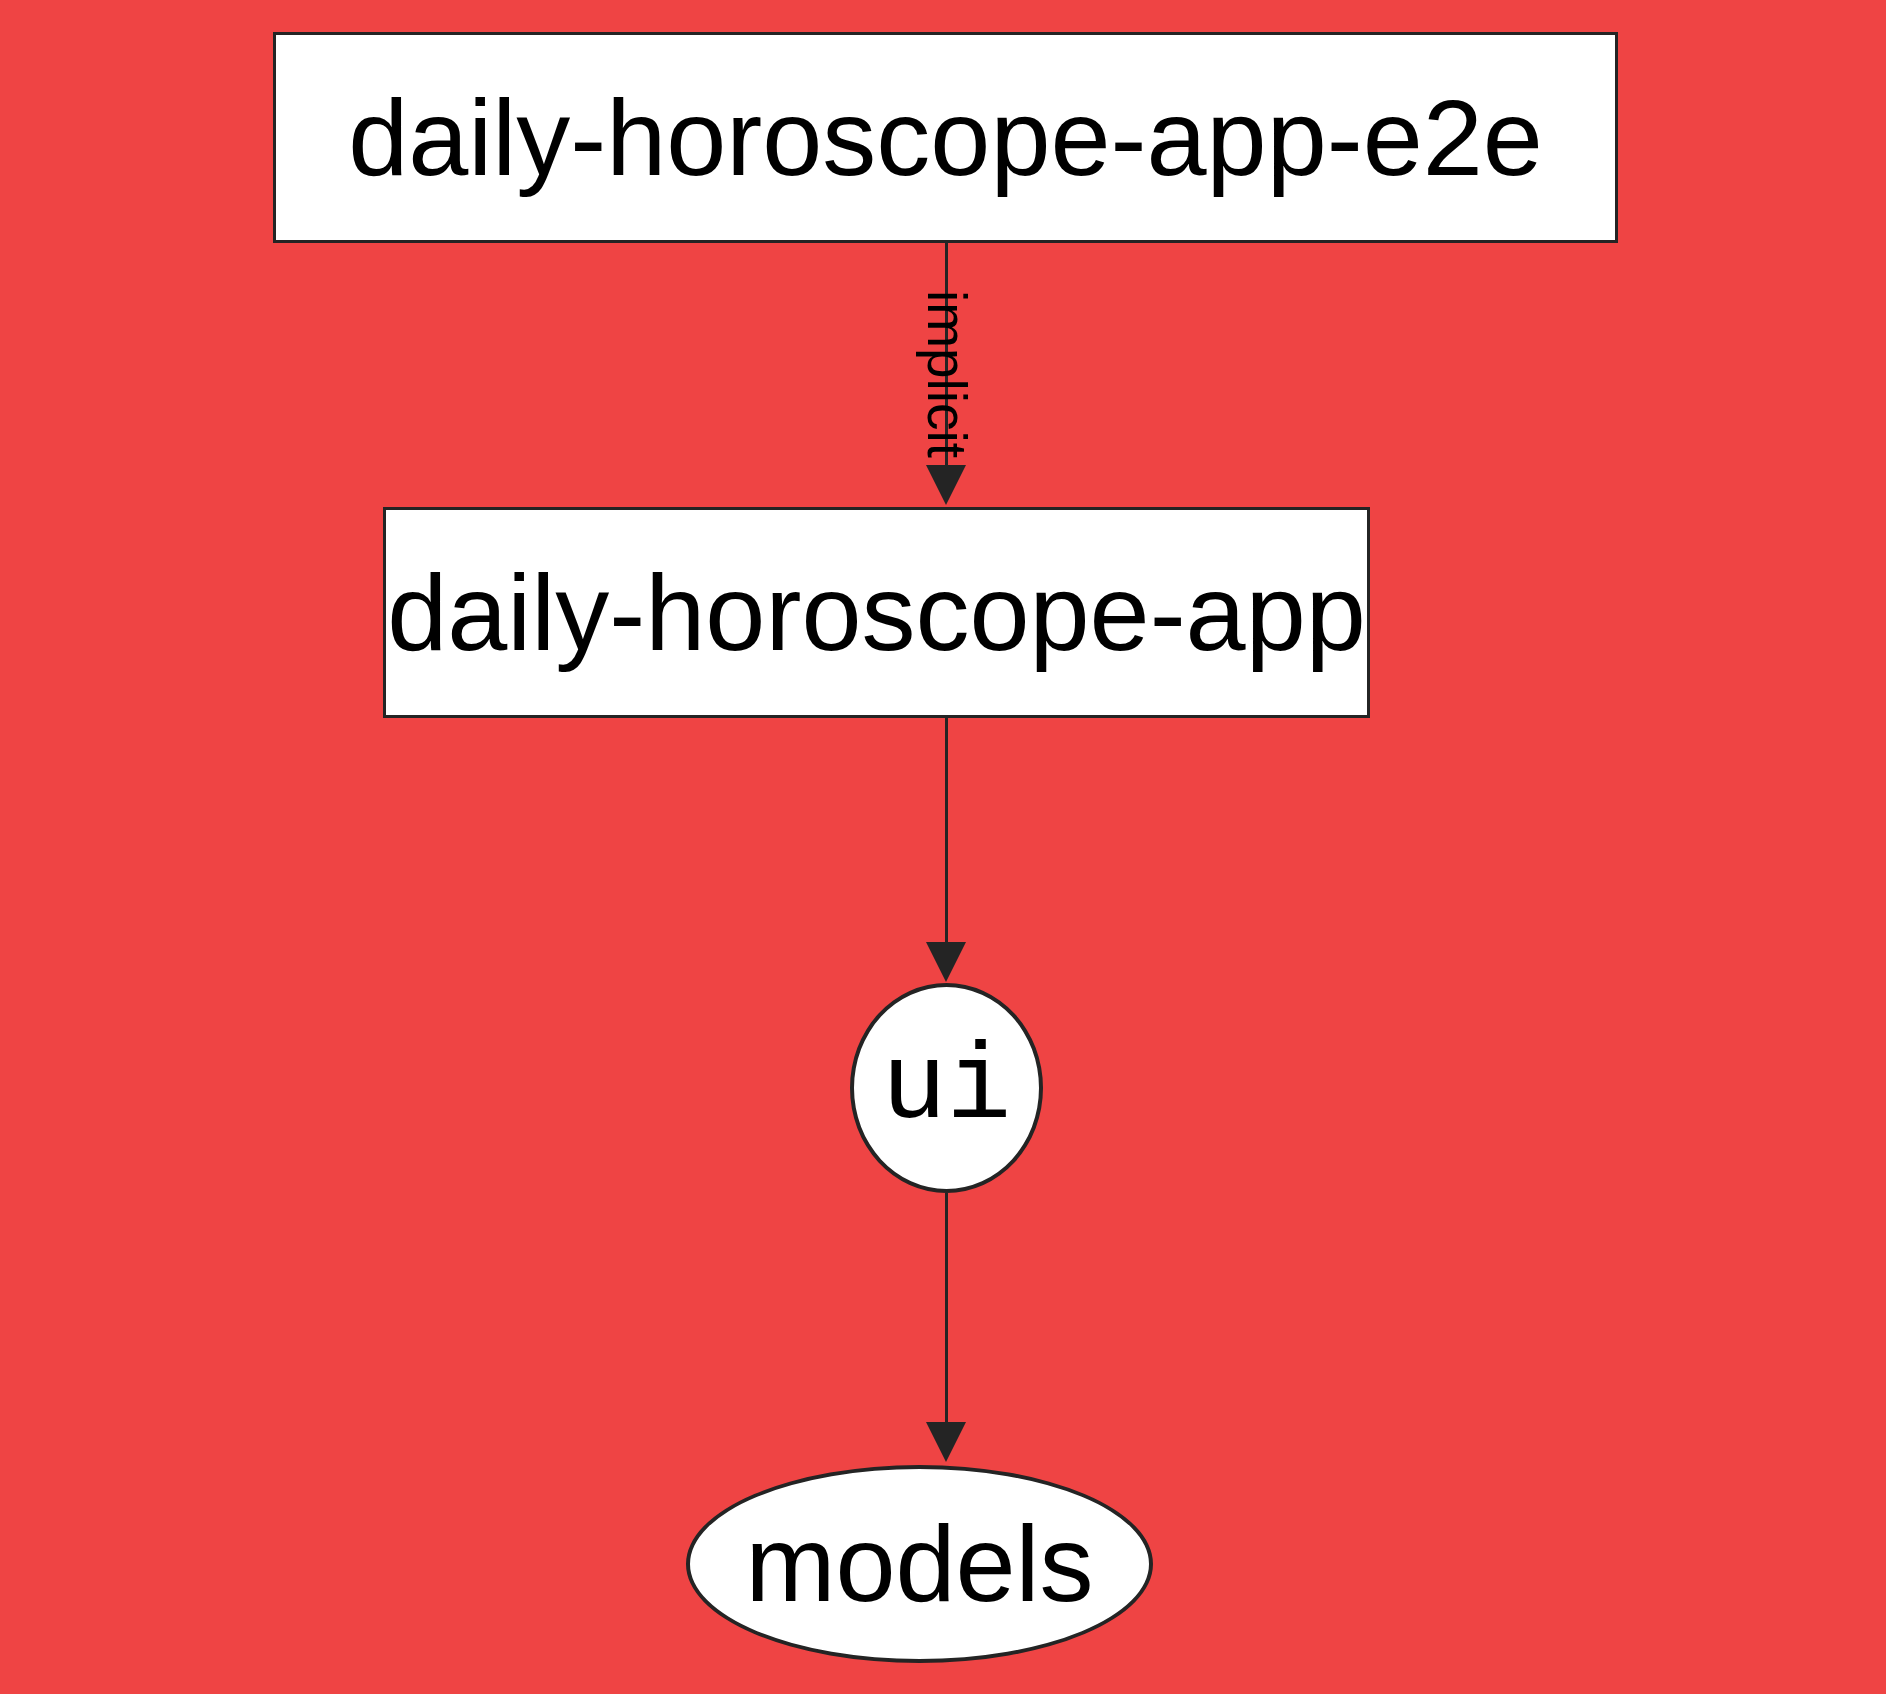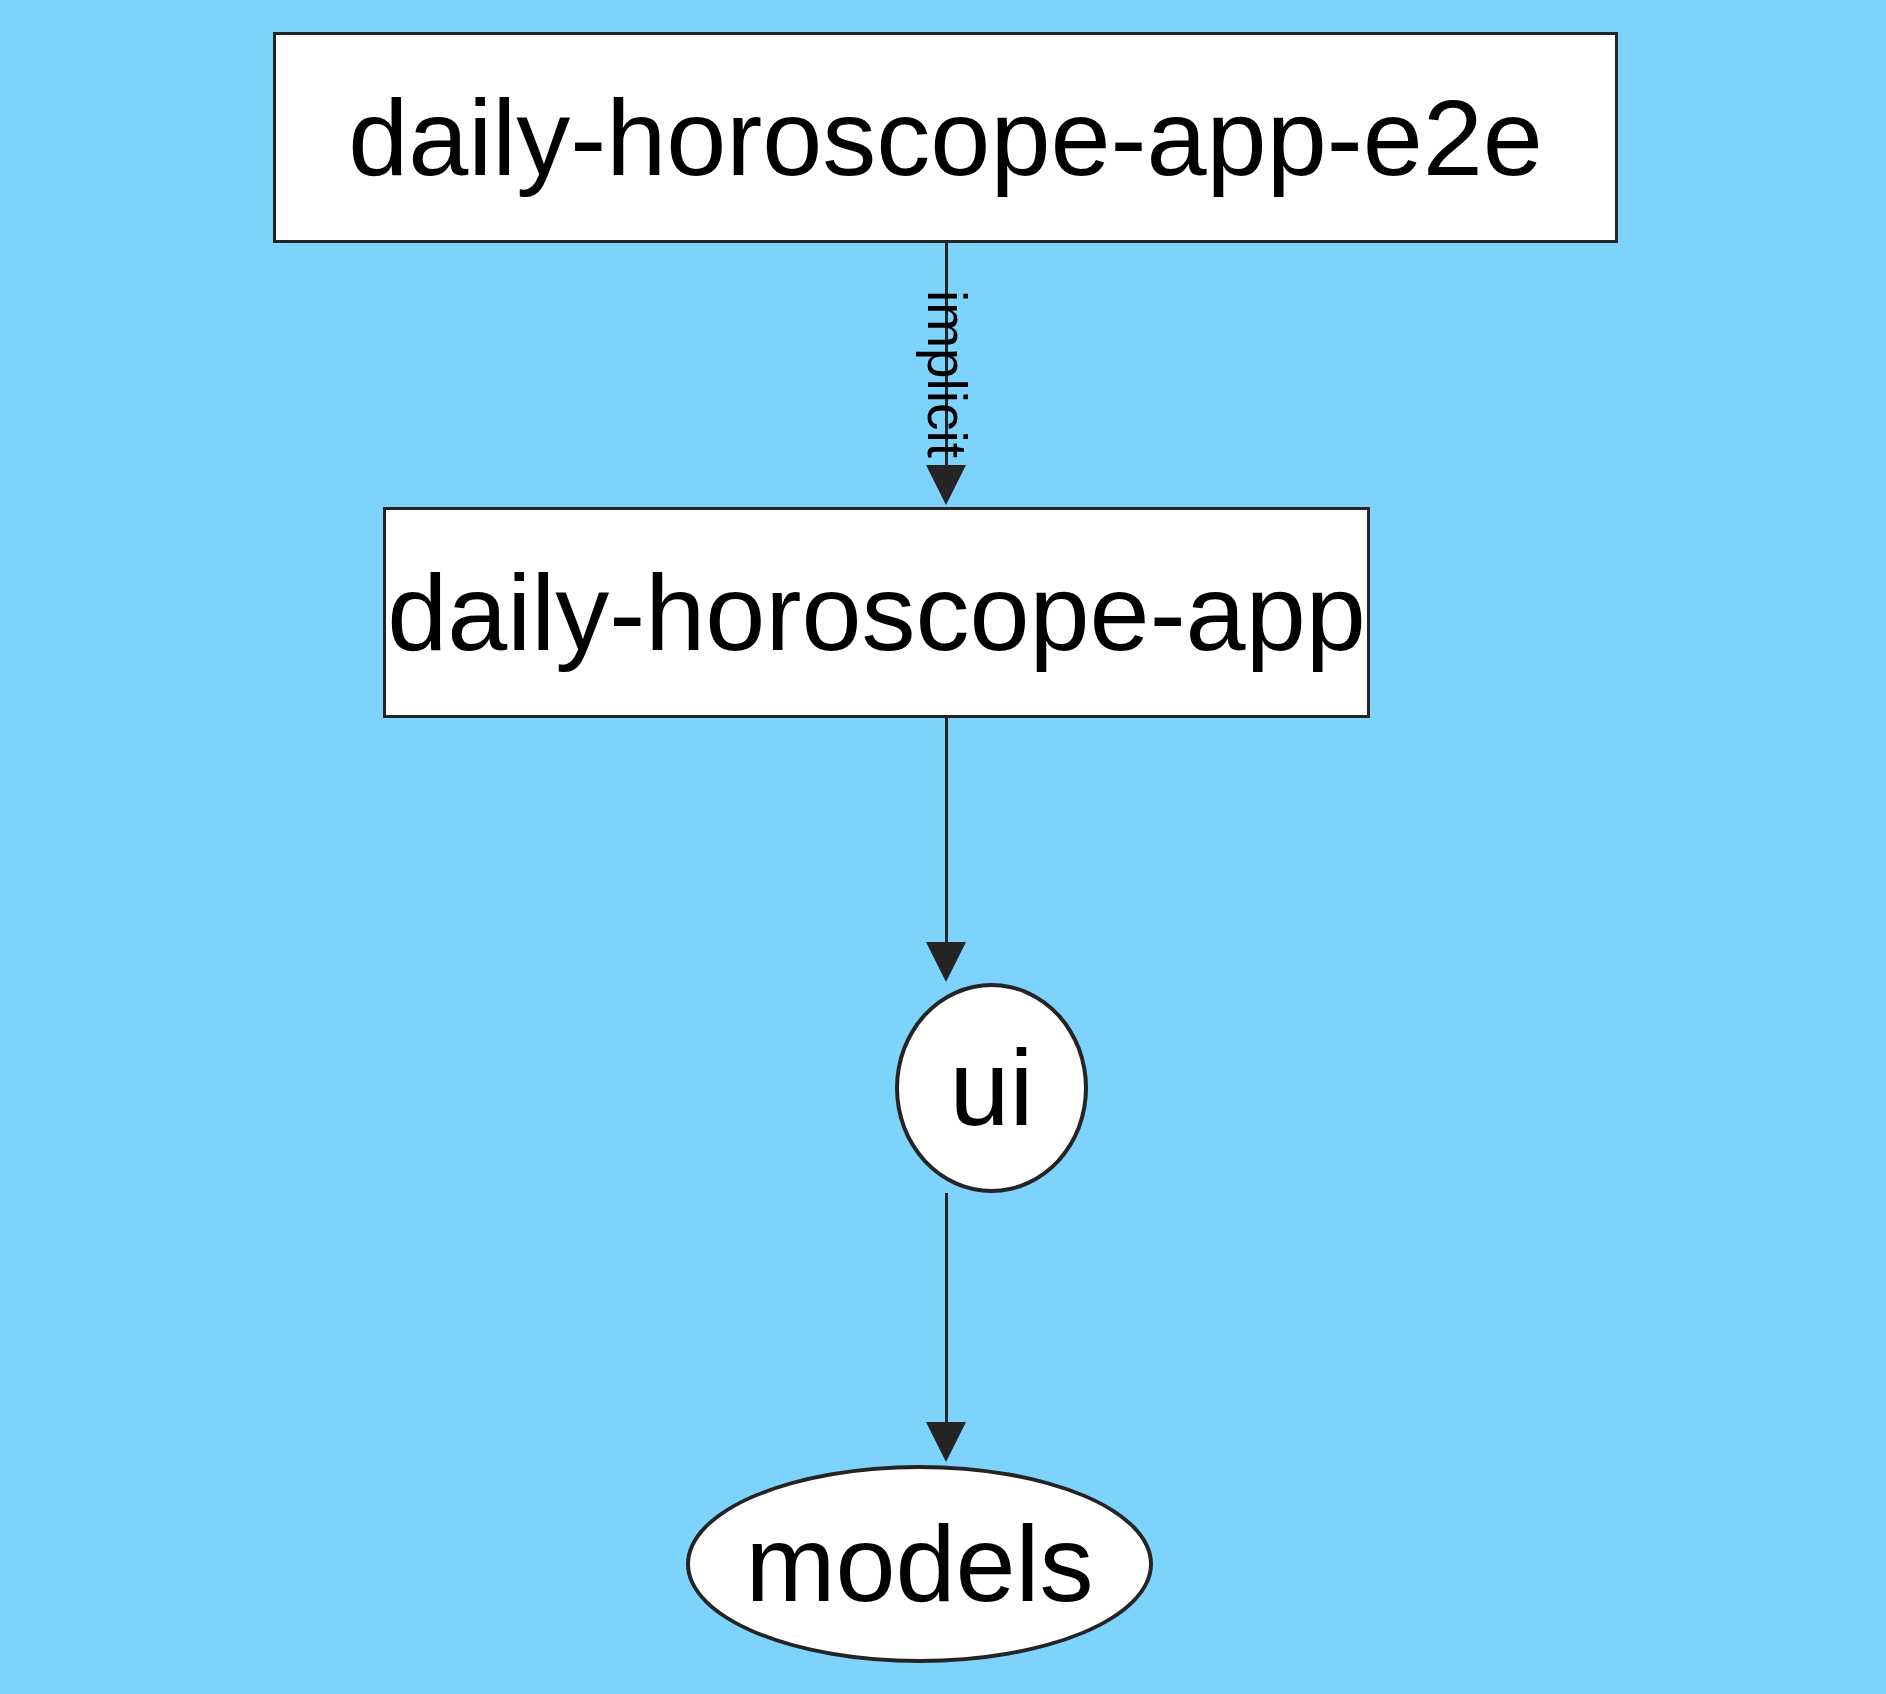--- a/index.html
+++ b/index.html
@@ -12,7 +12,7 @@
     position: relative;
     width: 1886px;
     height: 1694px;
-    background: #7dd3fc;
+    background: #ef4444;
     overflow: hidden;
   }
   .node {

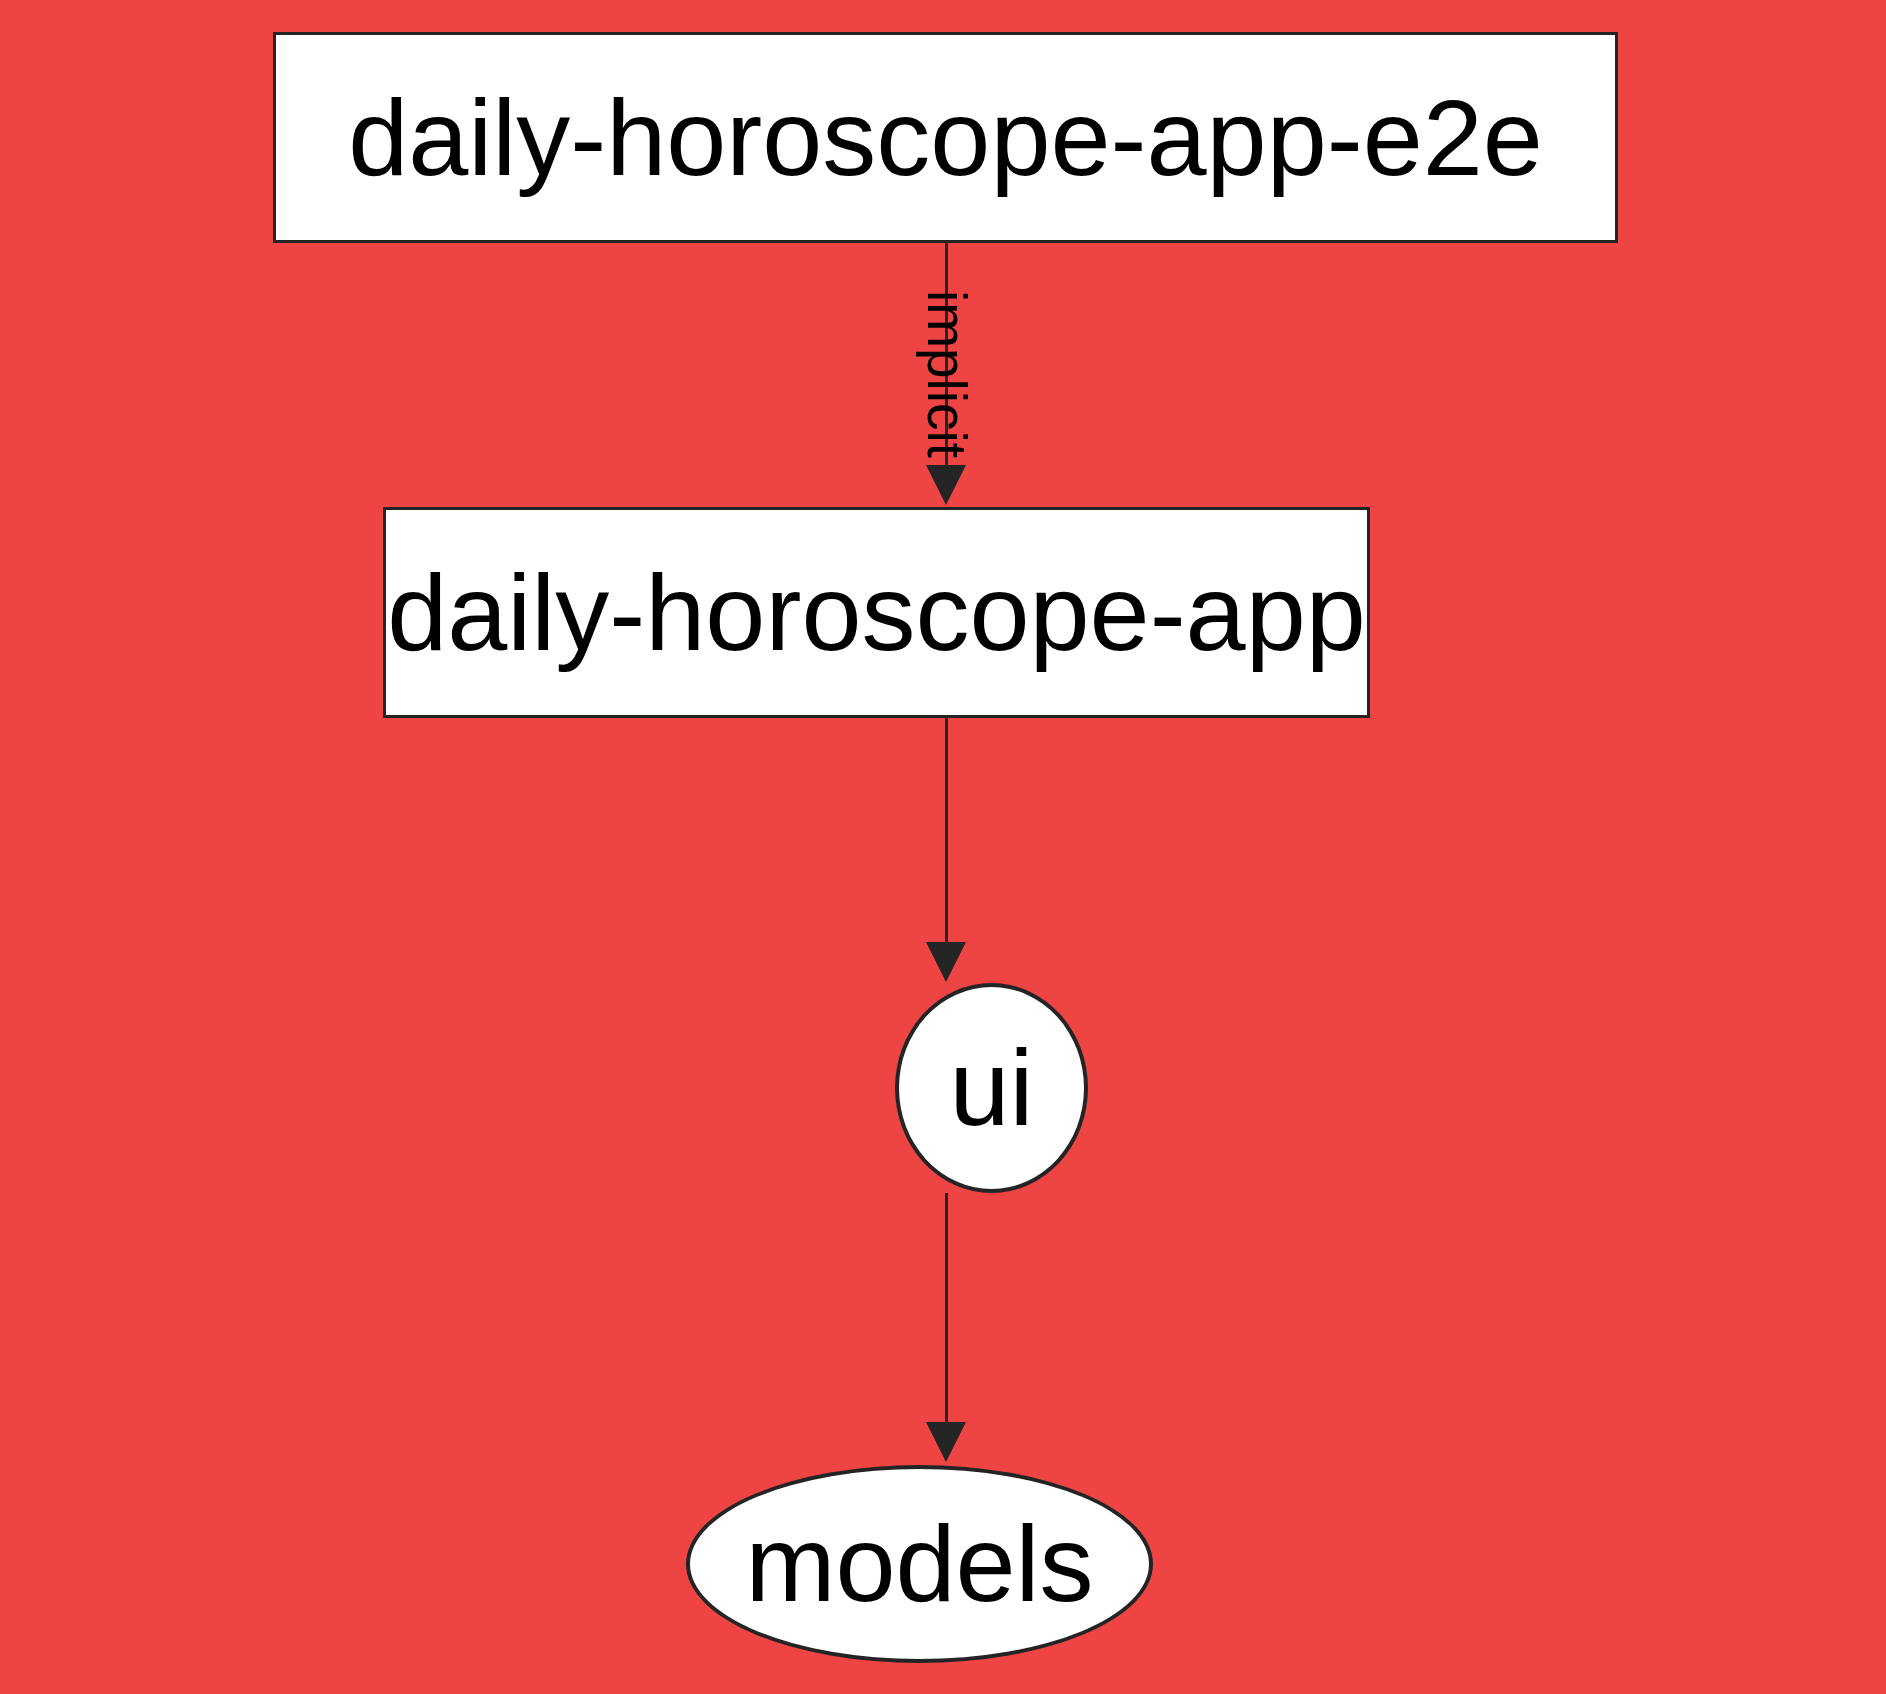--- a/index.html
+++ b/index.html
@@ -36,7 +36,7 @@
   }
   .node-e2e  { left: 273px; top: 32px;   width: 1345px; height: 211px; }
   .node-app  { left: 383px; top: 507px;  width: 987px; height: 211px; }
-  .node-ui   { left: 895px; top: 983px;  width: 193px;  height: 210px; }
+  .node-ui   { left: 850px; top: 983px;  width: 193px;  height: 210px; font-family: Liberation Mono, monospace; }
   .node-models { left: 686px; top: 1465px; width: 467px; height: 198px; }
 
   .edge-line {

